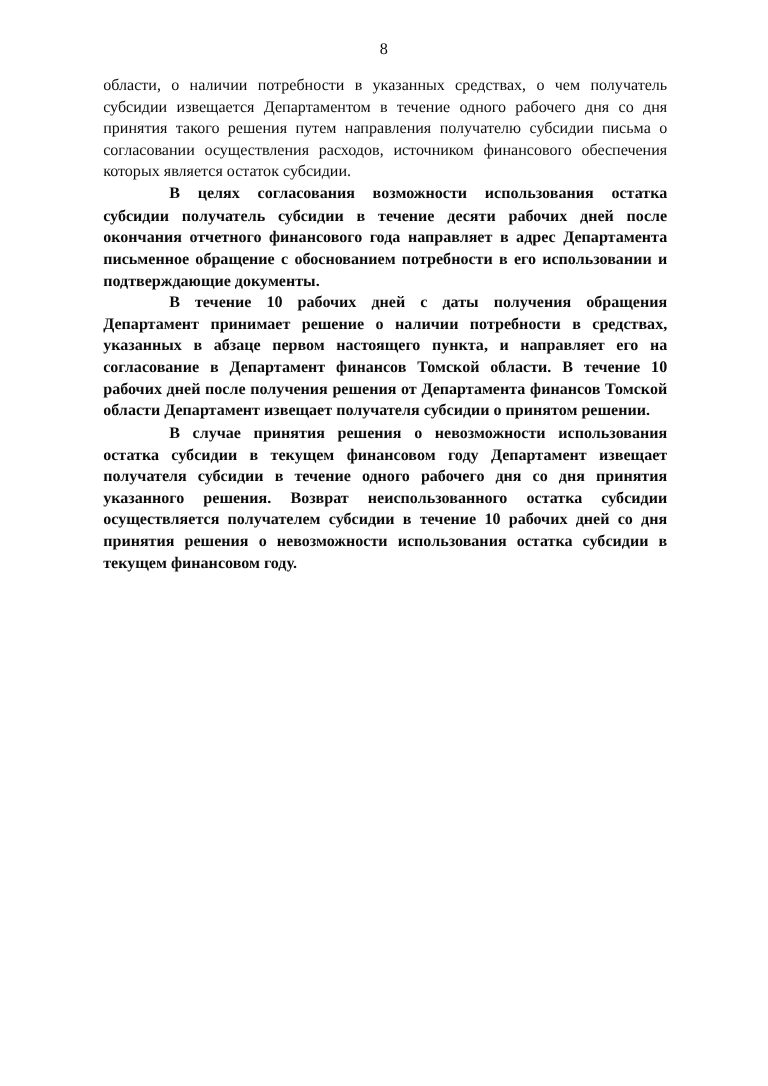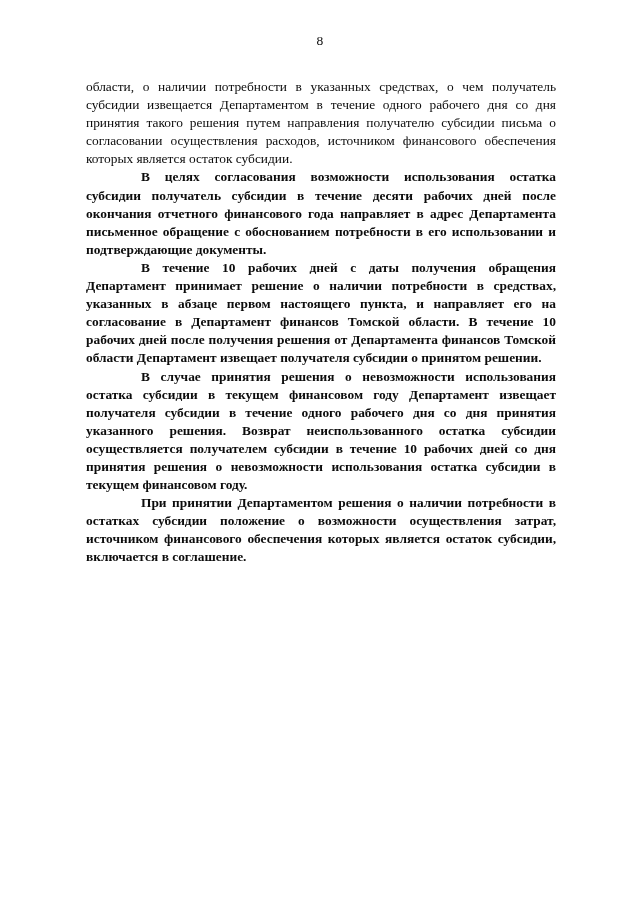--- a/index.html
+++ b/index.html
@@ -40,7 +40,7 @@
   
   .text-column {
     position: absolute;
-    top: 78px;
+    top: 62px;
     left: 86px;
     width: 470px;
   }

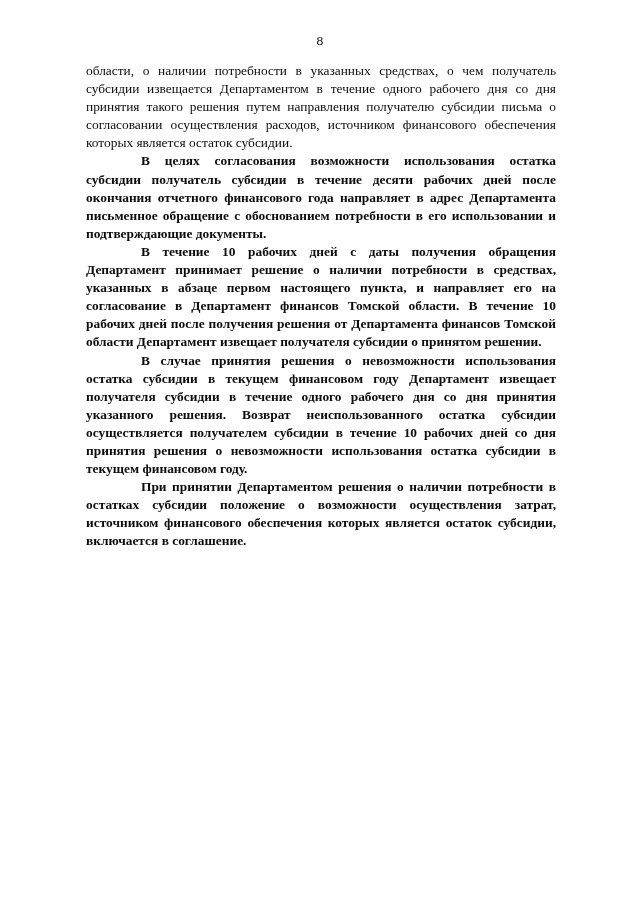--- a/index.html
+++ b/index.html
@@ -82,7 +82,6 @@
 
     <p class="para indent">В случае принятия решения о невозможности использования остатка субсидии в текущем финансовом году Департамент извещает получателя субсидии в течение одного рабочего дня со дня принятия указанного решения. Возврат неиспользованного остатка субсидии осуществляется получателем субсидии в течение 10 рабочих дней со дня принятия решения о невозможности использования остатка субсидии в текущем финансовом году.</p>
 
-    <p class="para indent">При принятии Департаментом решения о наличии потребности в остатках субсидии положение о возможности осуществления затрат, источником финансового обеспечения которых является остаток субсидии, включается в соглашение.</p>
 
   </div>
 

